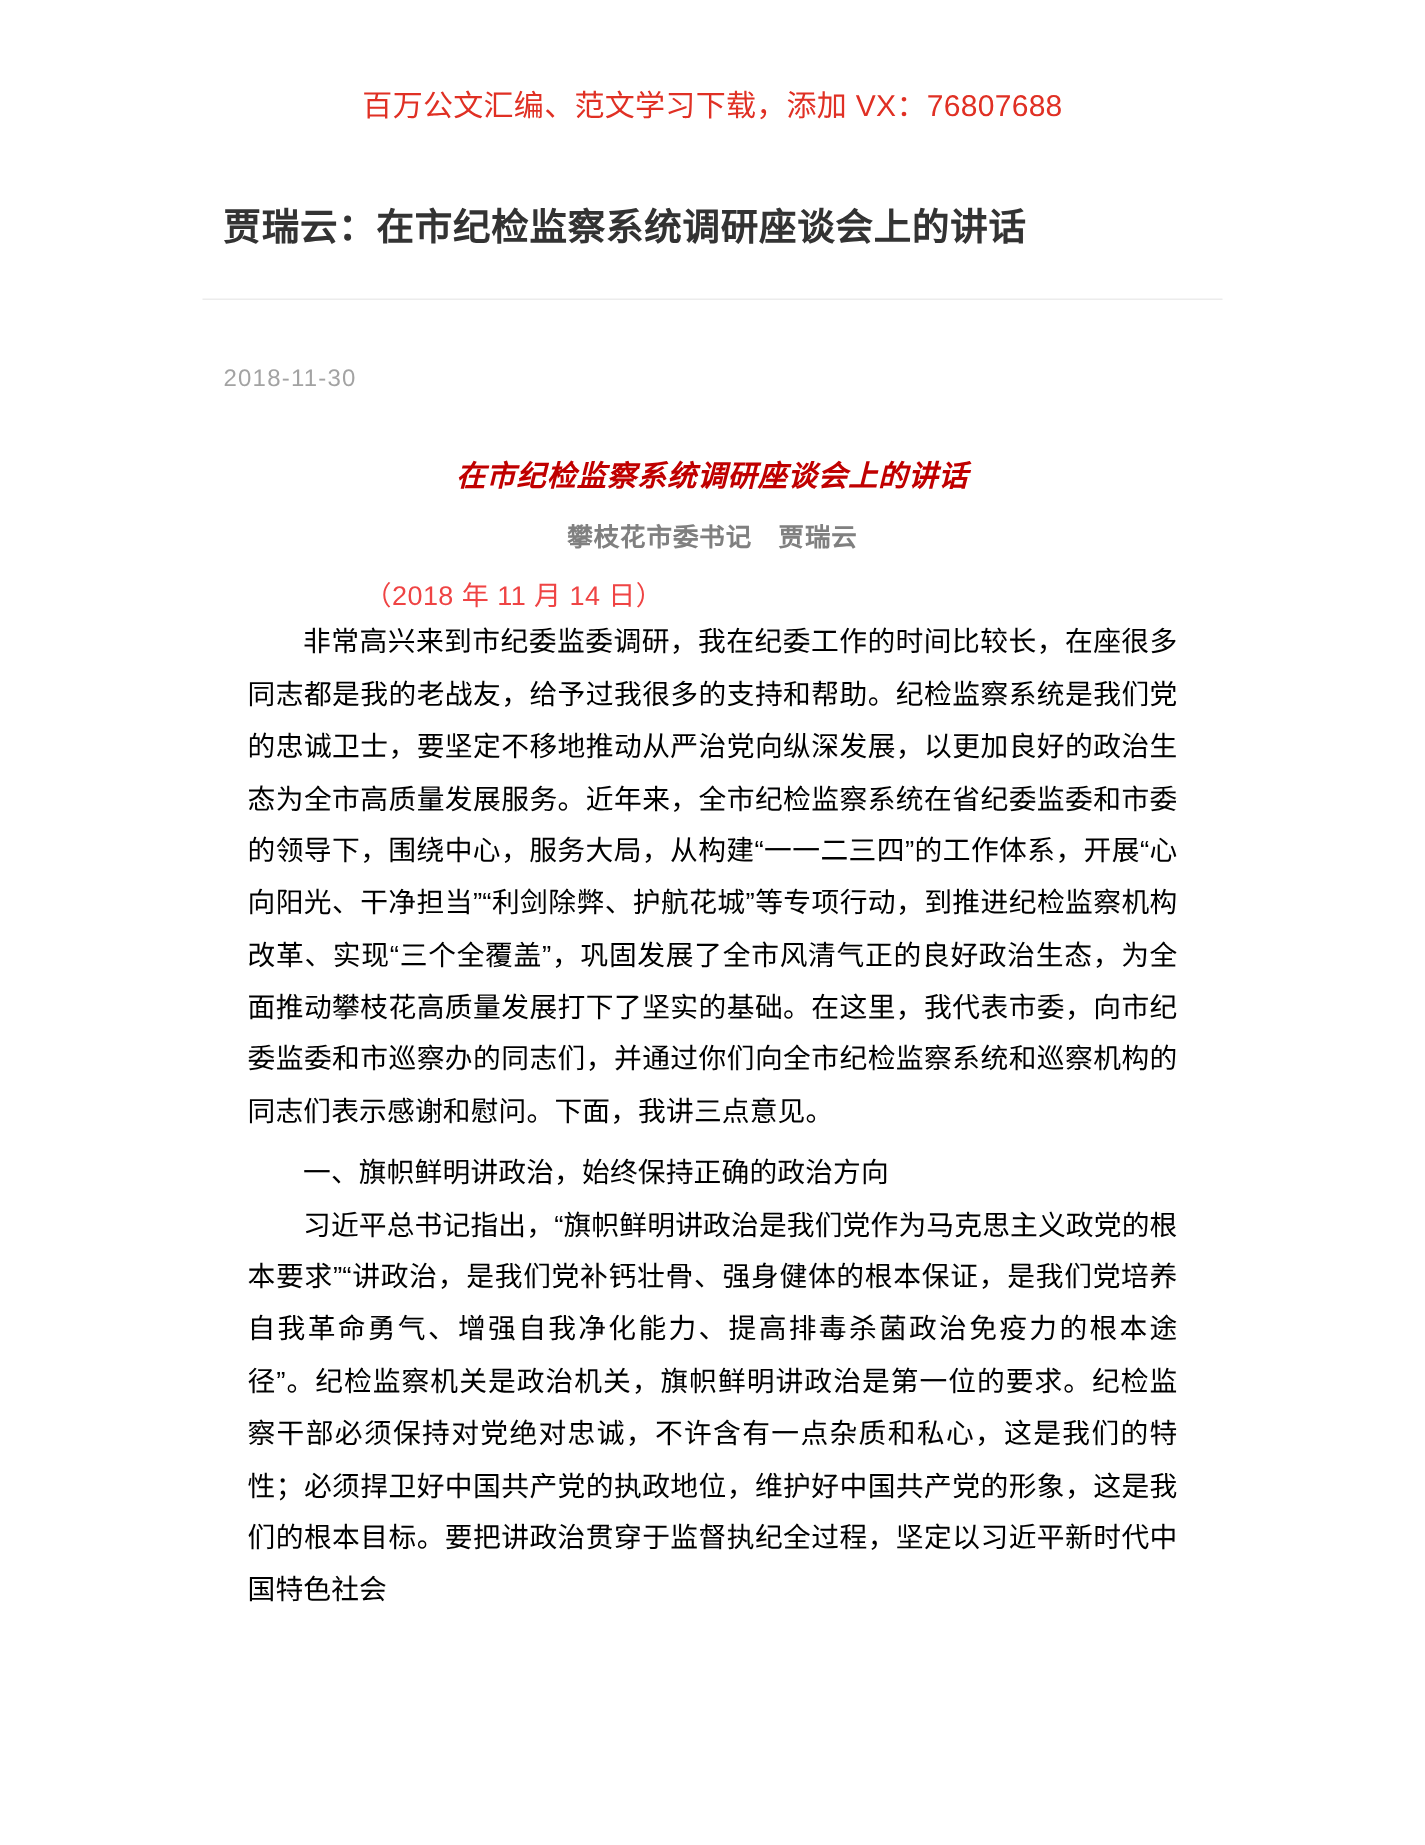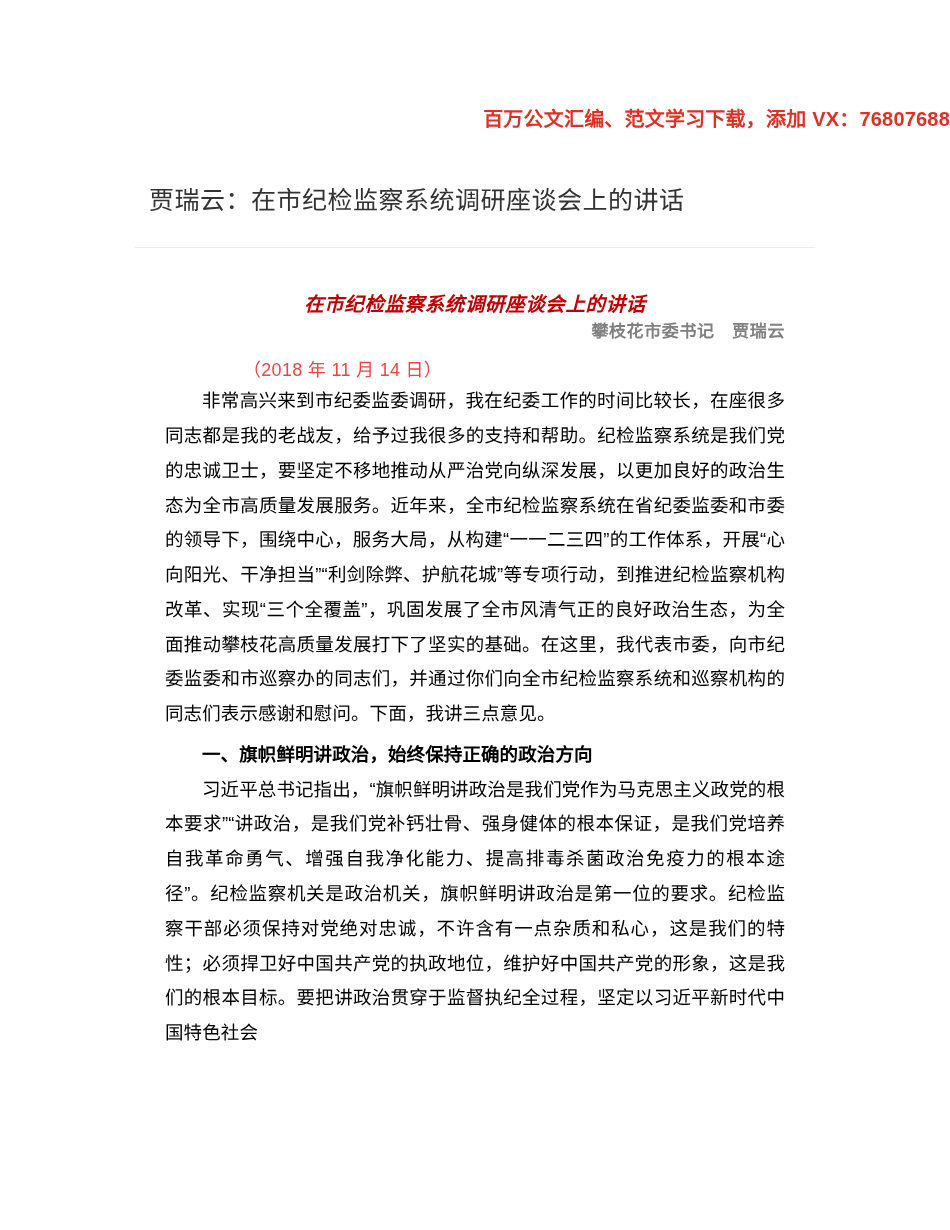--- a/index.html
+++ b/index.html
@@ -27,15 +27,14 @@
 
   
   .promo-banner {
-    text-align: right;
+    text-align: center;
     color: #e03024;
     font-size: 20px;
-    font-weight: 700;
+    font-weight: 400;
     letter-spacing: 0.2px;
     padding-top: 58px;
     line-height: 1.3;
     white-space: nowrap;
-    margin-top: 48px;
   }
 
   

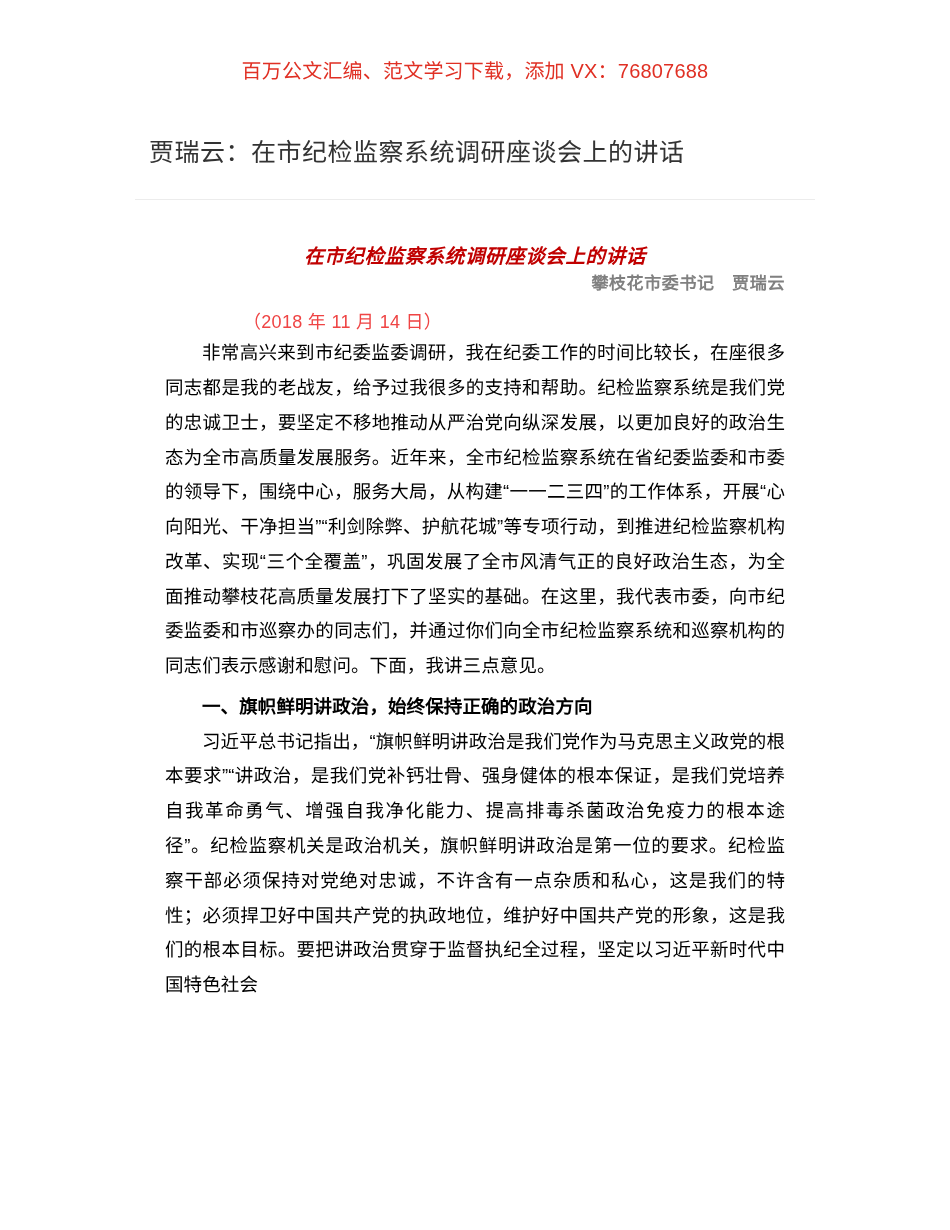--- a/index.html
+++ b/index.html
@@ -45,7 +45,7 @@
   }
   .article-title {
     font-size: 25px;
-    font-weight: 400;
+    font-weight: 700;
     color: #333333;
     line-height: 1.5;
     letter-spacing: 0.5px;

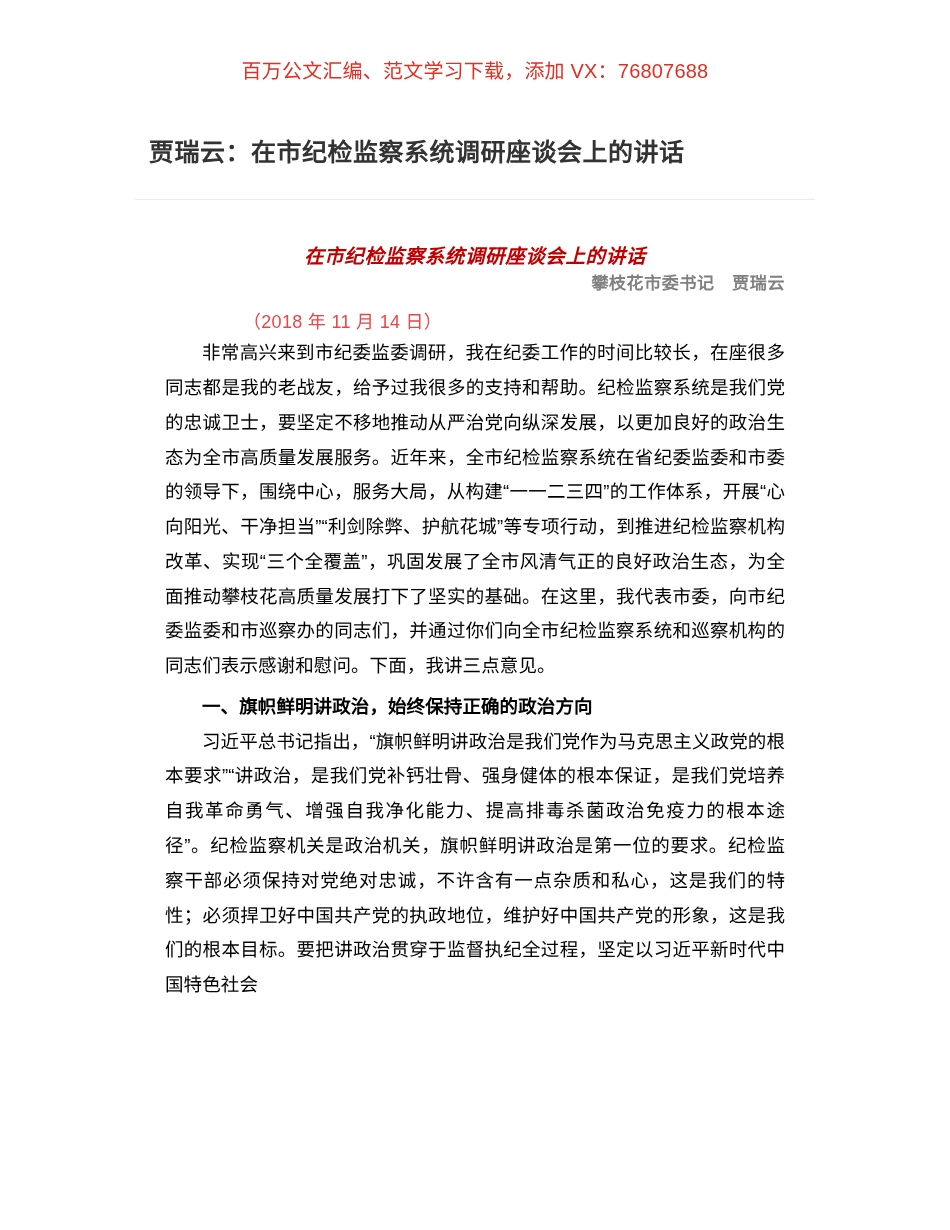--- a/index.html
+++ b/index.html
@@ -140,6 +140,7 @@
   <div class="article-header">
     <h1 class="article-title">贾瑞云：在市纪检监察系统调研座谈会上的讲话</h1>
     <hr class="title-divider">
+    <div class="article-date">2018-11-30</div>
   </div>
 
   <div class="doc-body">

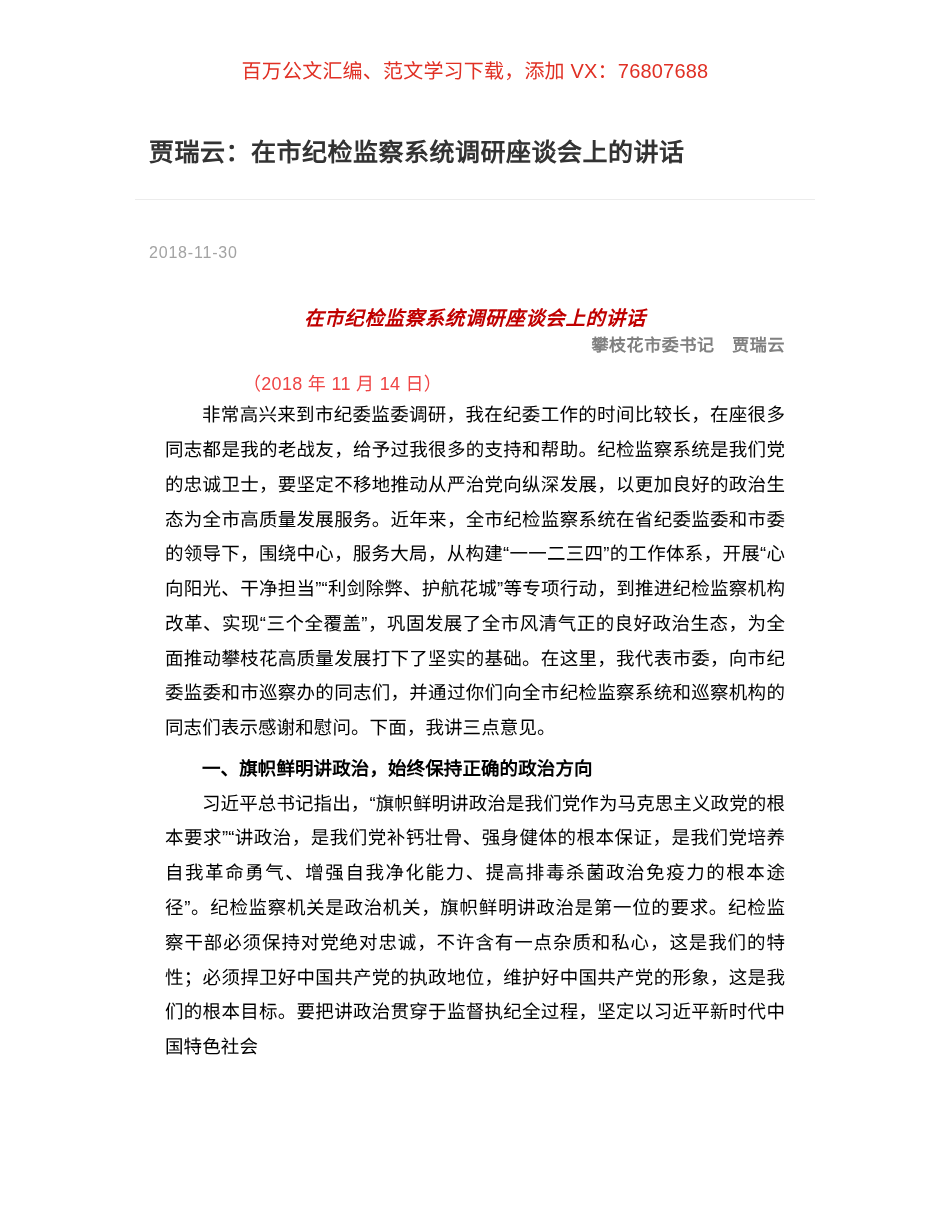--- a/index.html
+++ b/index.html
@@ -85,12 +85,13 @@
   }
 
   .doc-byline {
-    text-align: right;
+    text-align: center;
     color: #808080;
     font-size: 17px;
     font-weight: bold;
     line-height: 1.5;
     letter-spacing: 0.6px;
+    margin-top: 13px;
   }
 
   .doc-dateline {

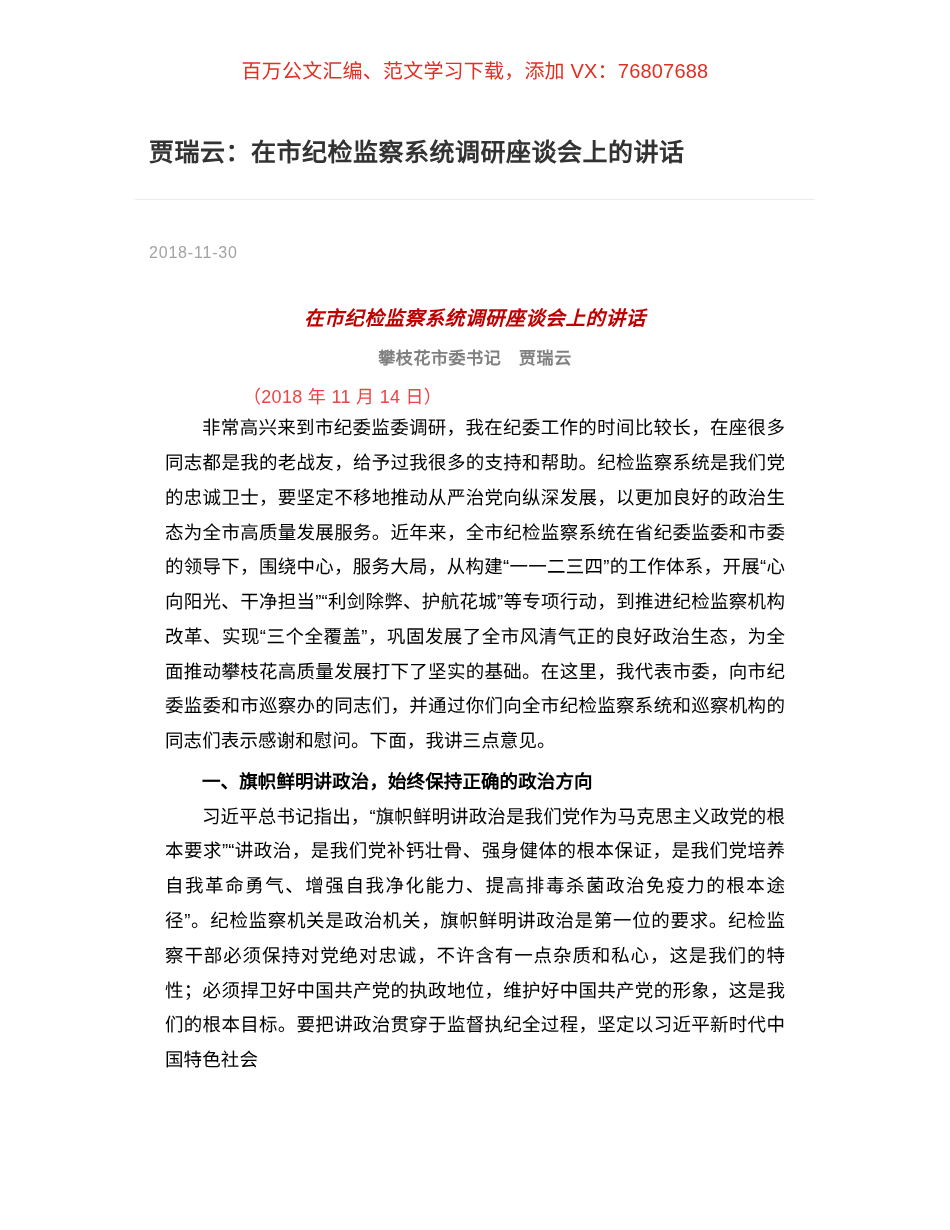--- a/index.html
+++ b/index.html
@@ -120,7 +120,7 @@
   .section-heading {
     font-size: 18.5px;
     line-height: 1.88;
-    font-weight: bold;
+    font-weight: normal;
     color: #000000;
     text-indent: 2em;
     margin: 6px 0 0 0;

